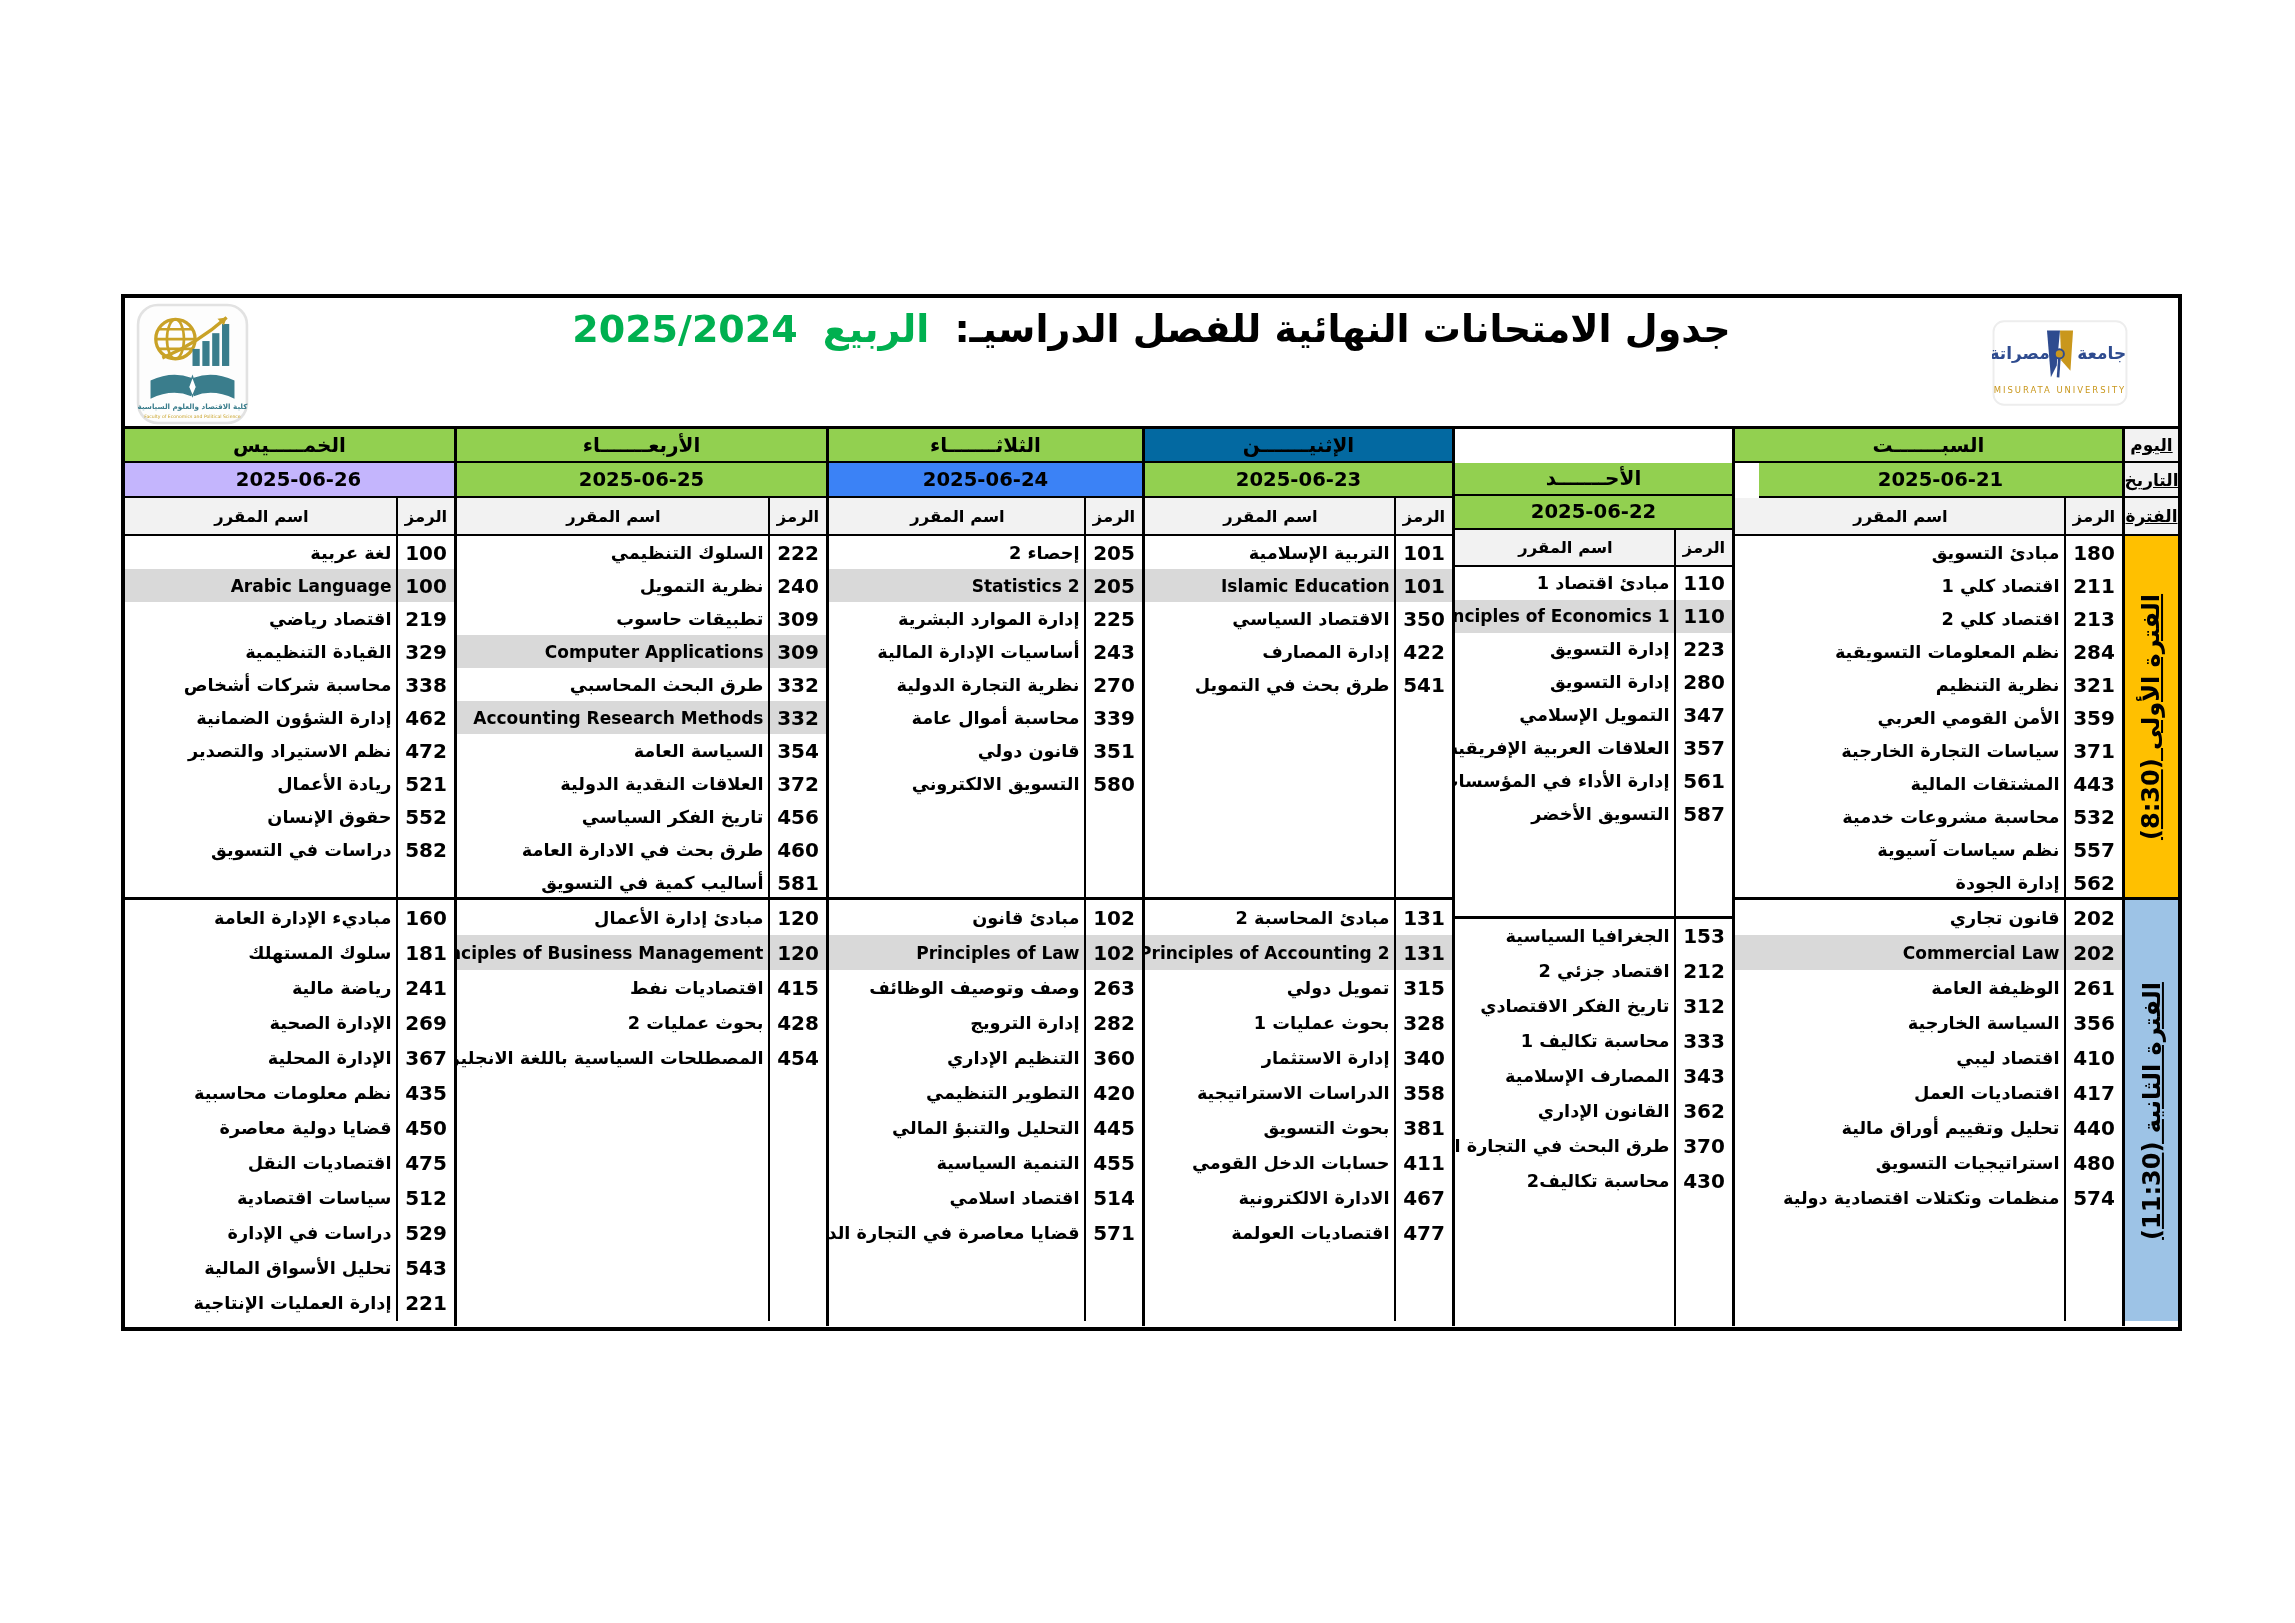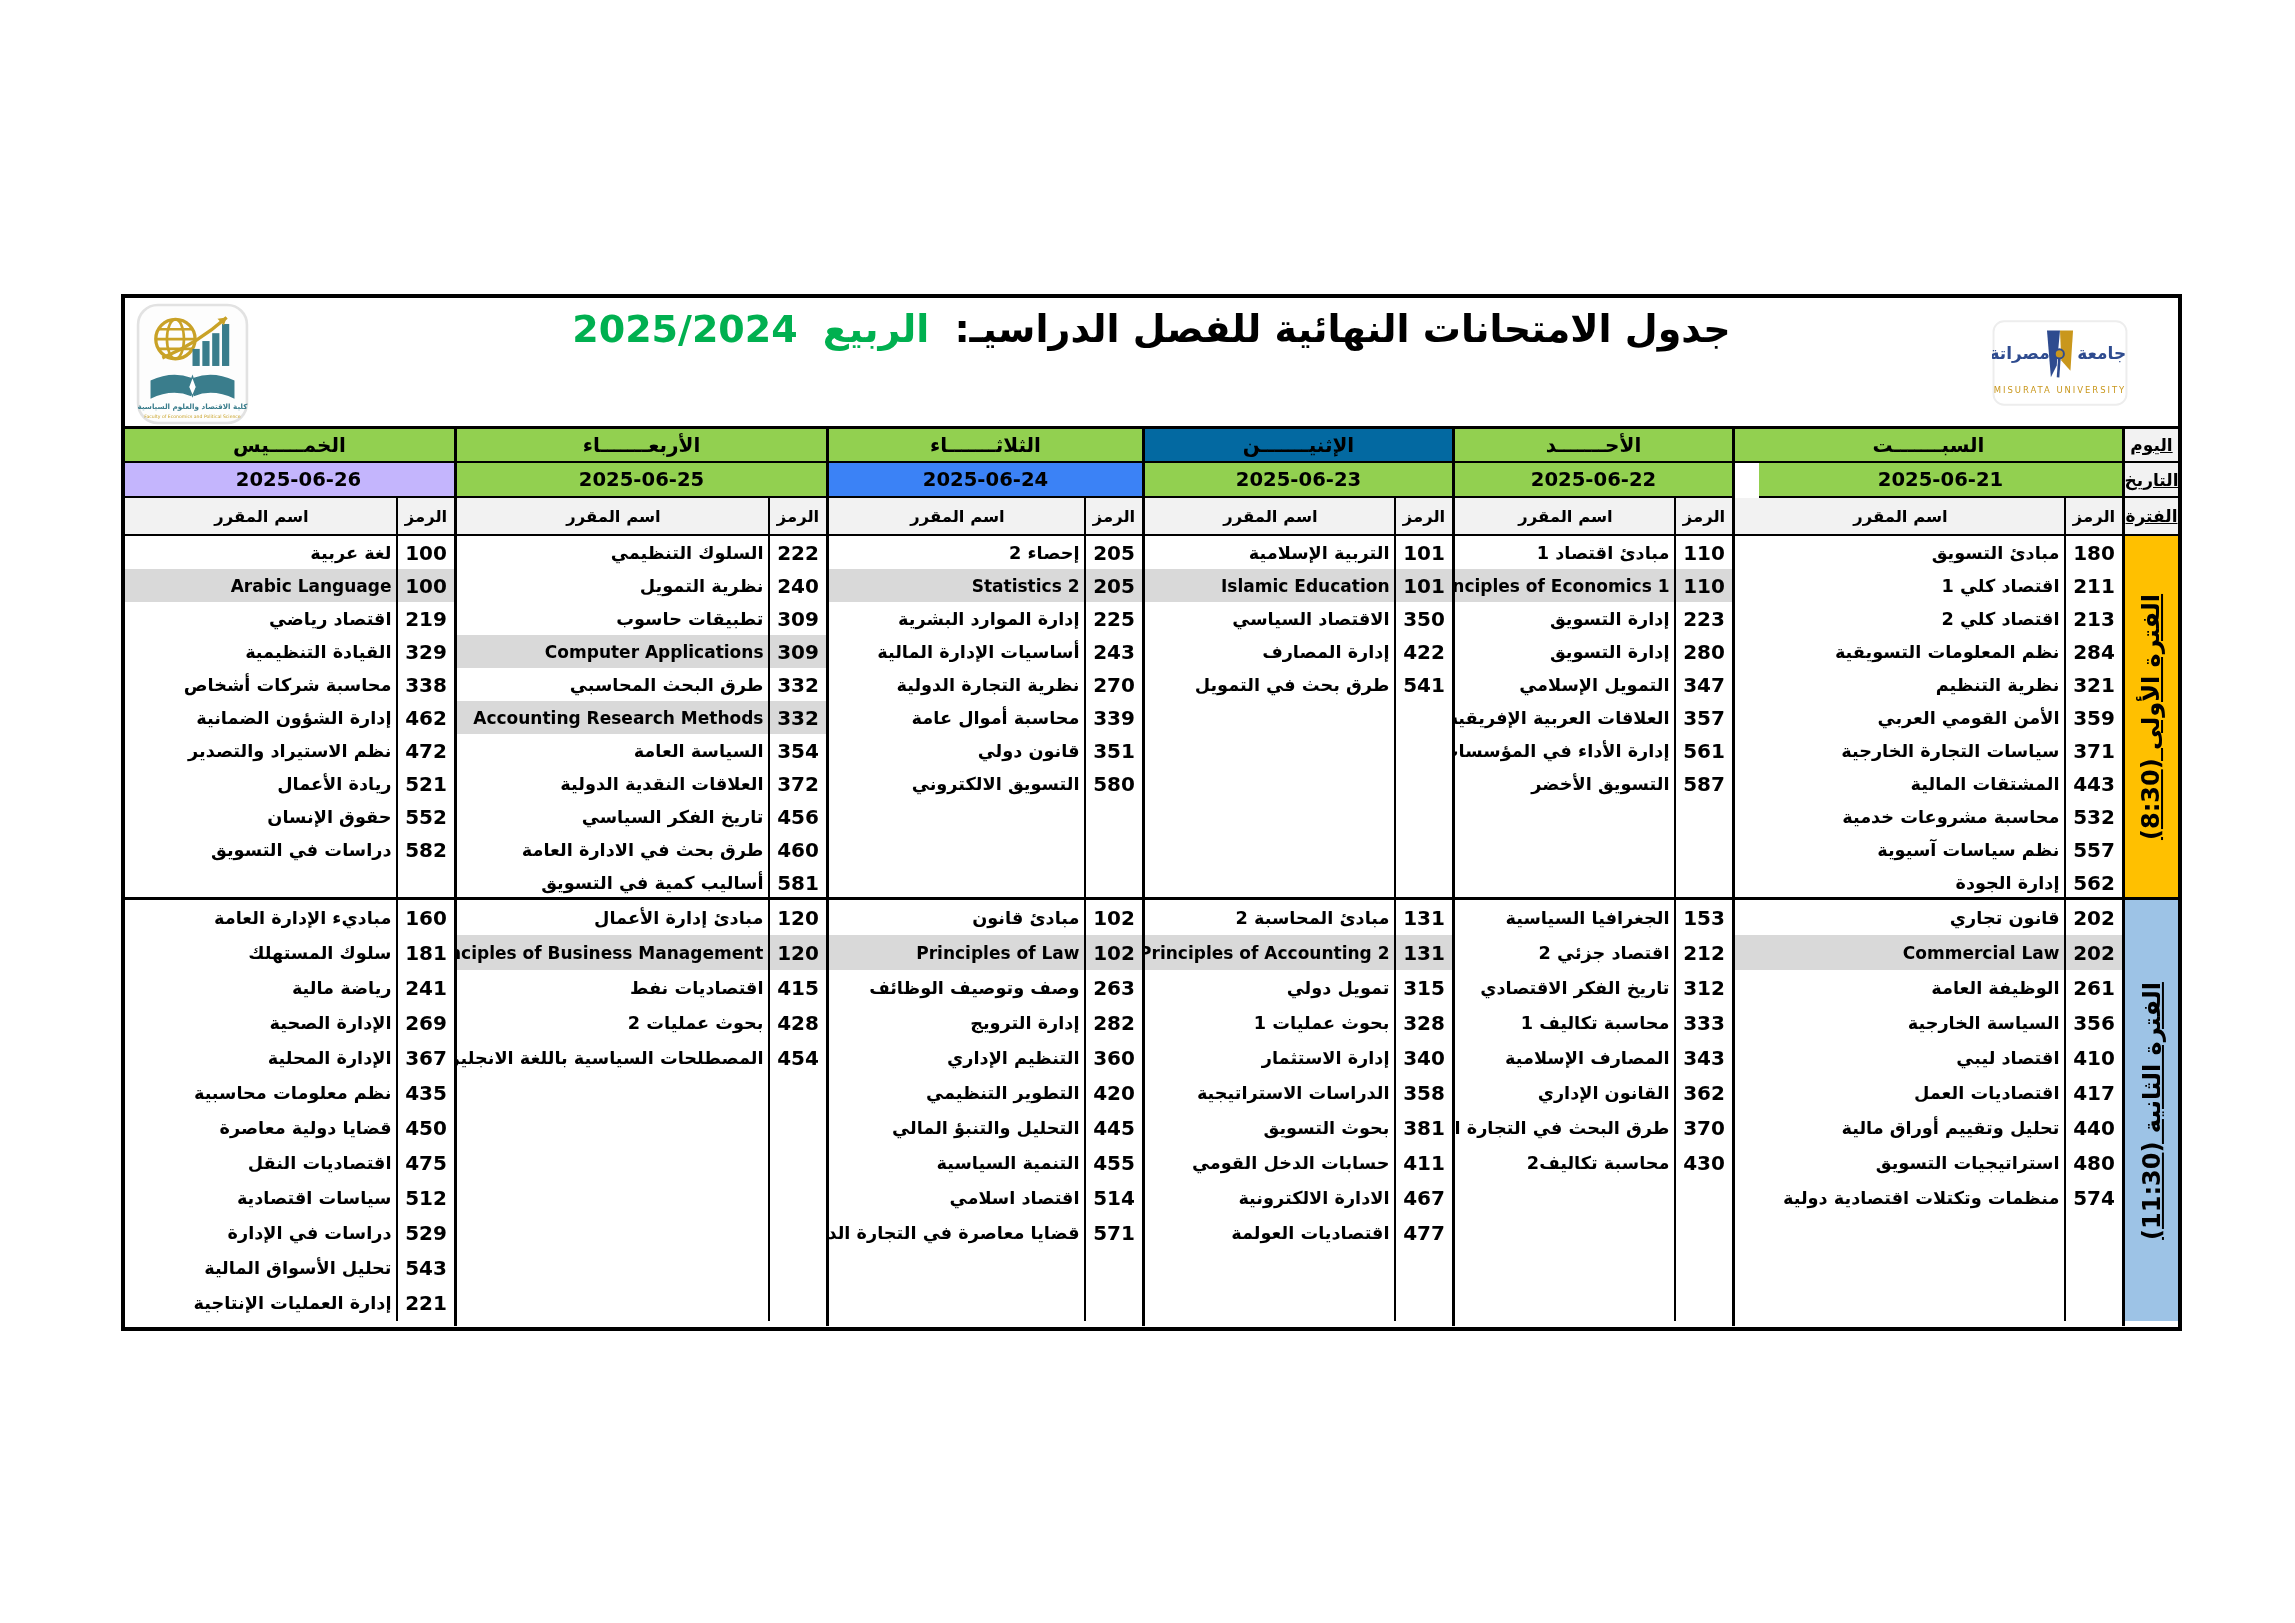--- a/index.html
+++ b/index.html
@@ -197,7 +197,7 @@
           </div>
         </div>
         <div class="col daycol" style="width: 280px; flex: 0 0 280px;">
-          <div class="hcell day-cell" style="background: rgb(146, 208, 80);">الأحـــــــد</div>
+          <div class="hcell day-cell" style="background: rgb(146, 208, 80); margin-top: 34px;">الأحـــــــد</div>
           <div class="hcell date-cell" style="background: rgb(146, 208, 80);">2025-06-22</div>
           <div class="colhead dbl">
             <div class="code-h" style="background: rgb(242, 242, 242);">الرمز</div>

